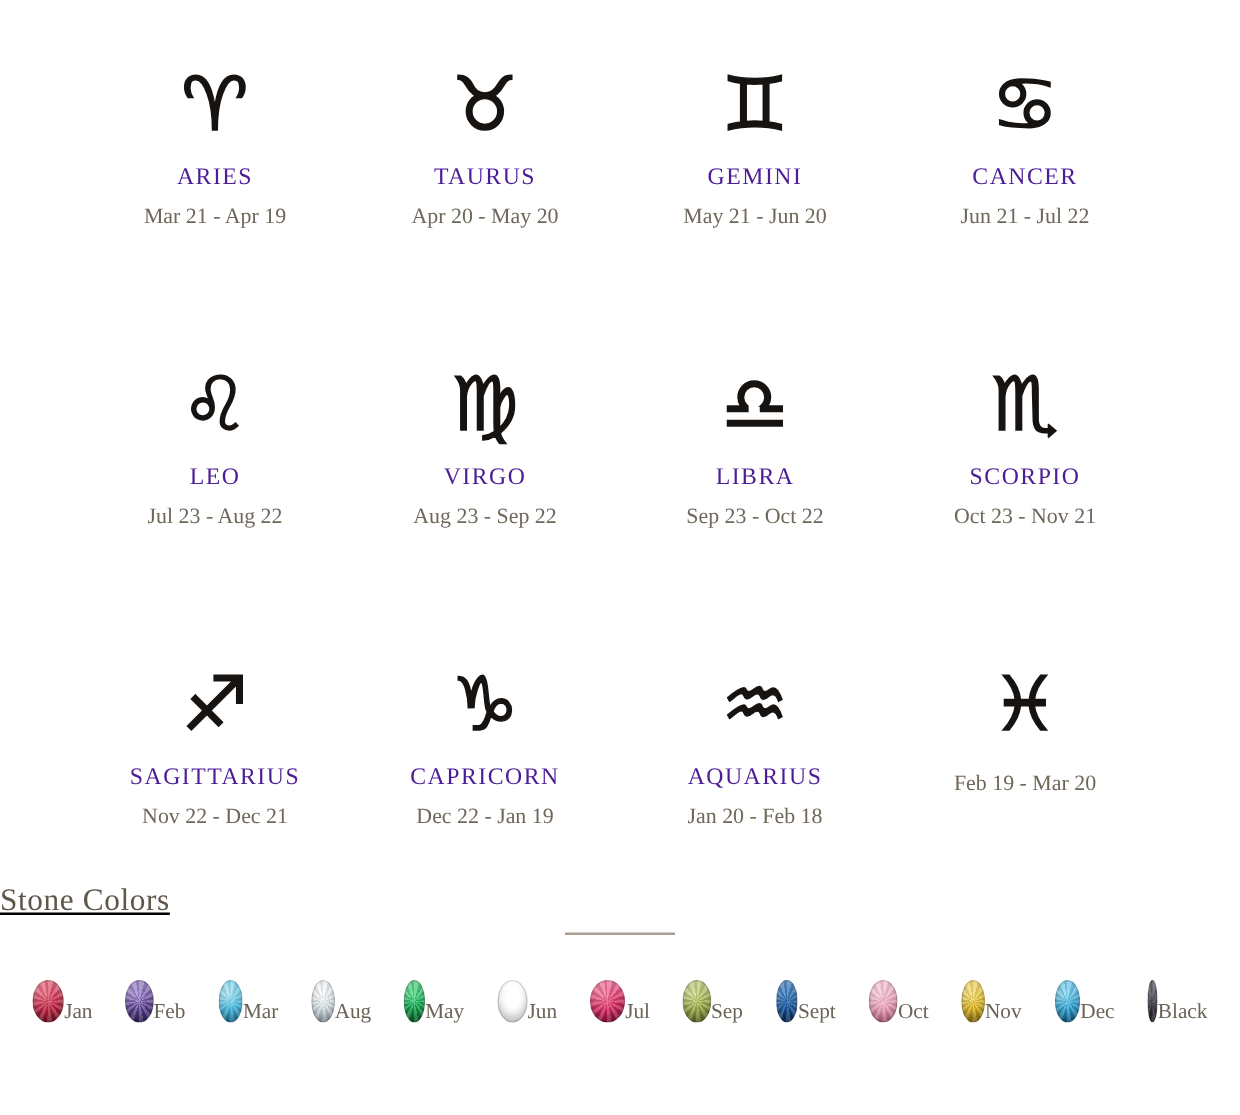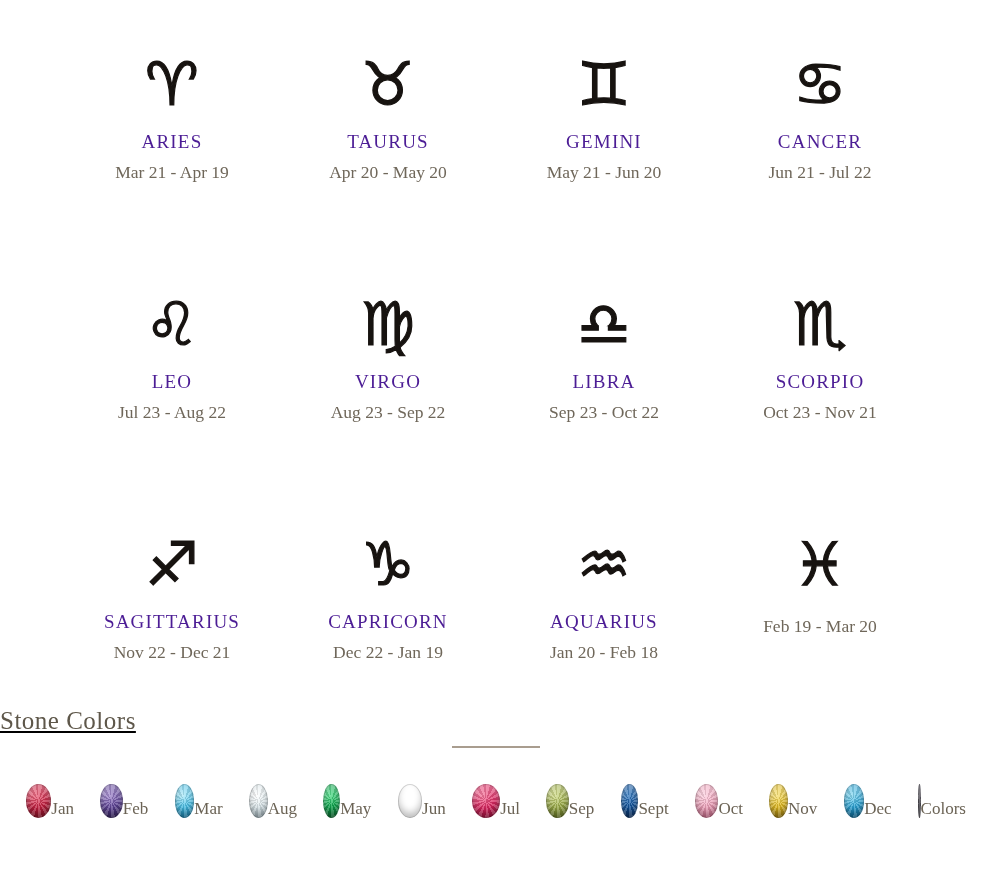--- a/index.html
+++ b/index.html
@@ -204,7 +204,7 @@
   </div>
   <div class="gem-item">
     <div class="gem" style="background: repeating-conic-gradient(rgba(255, 255, 255, 0.22) 0deg, rgba(255, 255, 255, 0.22) 14deg, rgba(0, 0, 0, 0.1) 14deg, rgba(0, 0, 0, 0.1) 28deg), radial-gradient(circle at 38% 32%, rgb(85, 80, 94) 0%, rgb(43, 40, 51) 48%, rgb(18, 16, 24) 88%);"></div>
-    <div class="gem-label">Colors</div>
+    <div class="gem-label">Black</div>
   </div>
 </div>
 

